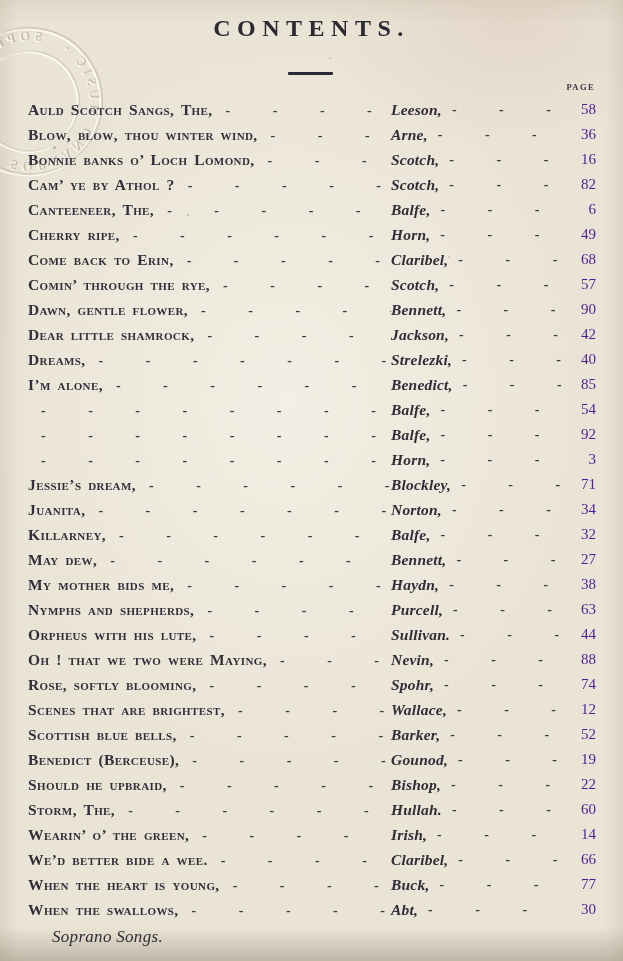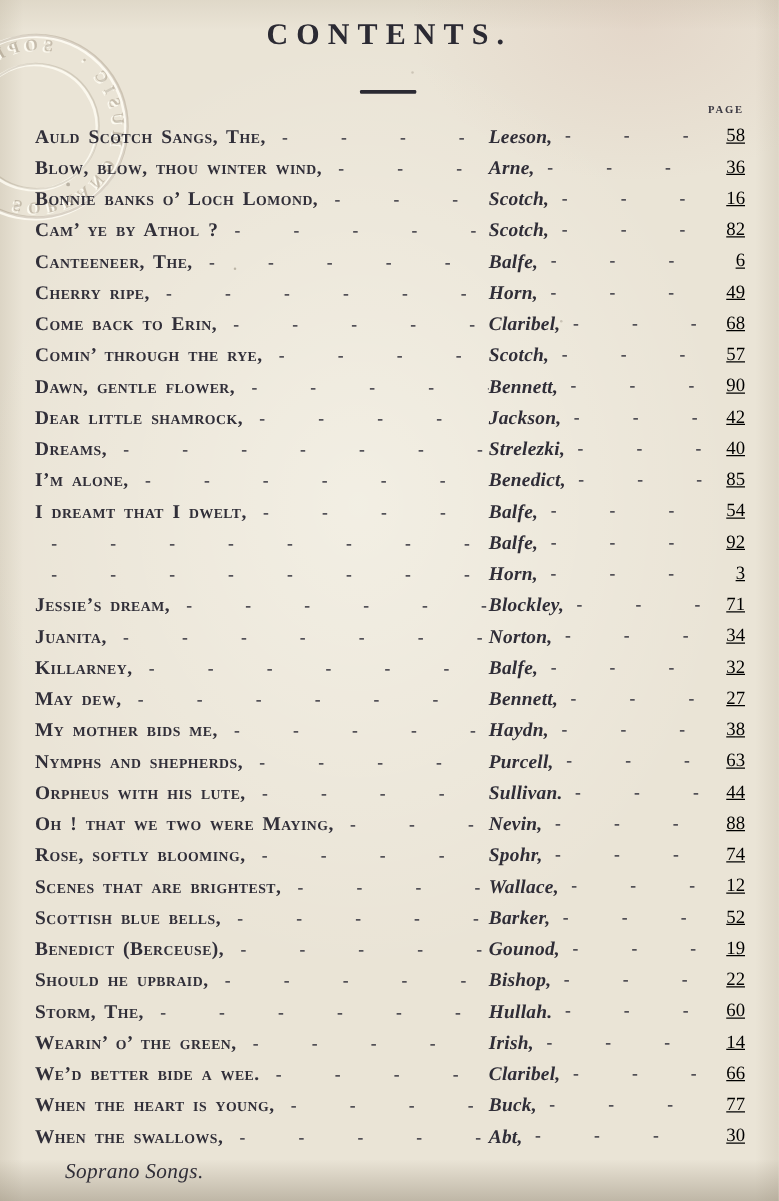--- a/index.html
+++ b/index.html
@@ -44,7 +44,7 @@
     letter-spacing:0.2px;color:#2f2d37;
   }
   .leader.end{padding-left:10px;}
-  .pagenum{flex:0 0 34px;text-align:right;font-size:15px;color:#000000;text-decoration:underline;}
+  .pagenum{flex:0 0 34px;text-align:right;font-size:15px;color:#4c1d95;}
   .footer-note{
     position:absolute;top:927px;left:52px;
     font-style:italic;font-weight:normal;font-size:17px;color:#2f2d37;

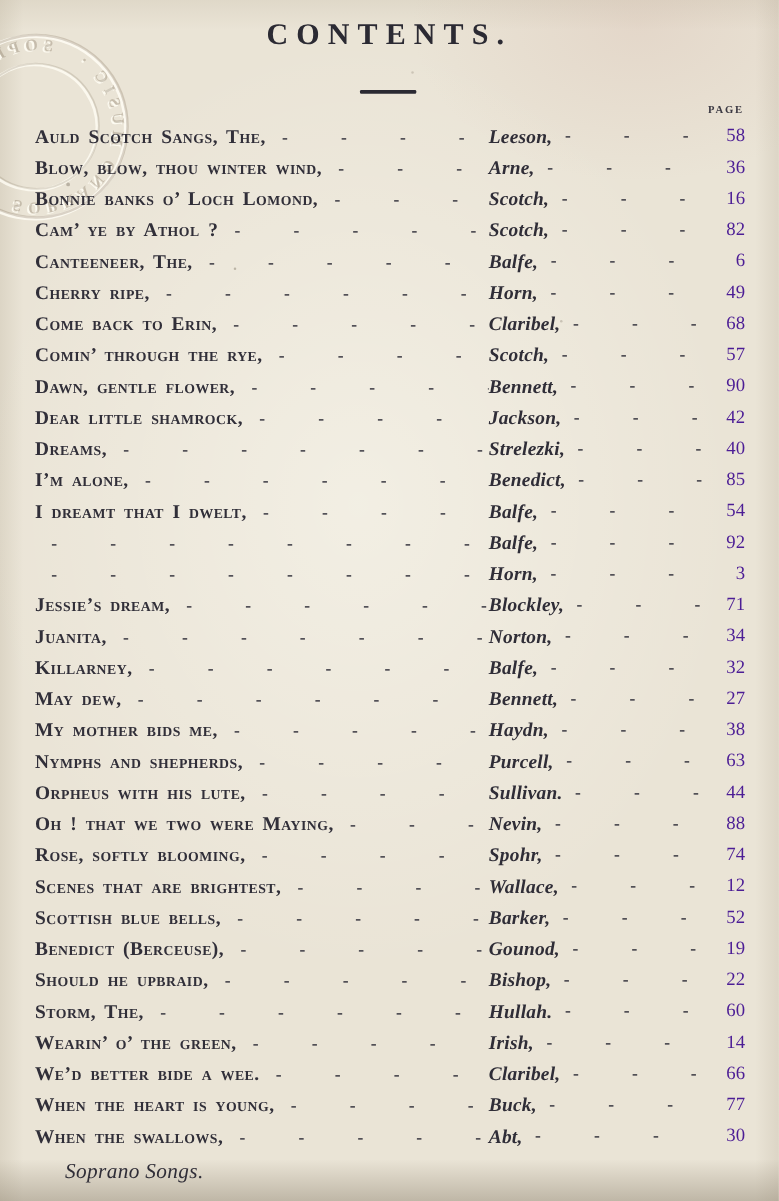--- a/index.html
+++ b/index.html
@@ -204,7 +204,6 @@
   </div>
 
   <div class="row">
-    <span class="title">I dreamt that I dwelt,</span>
     <span class="leader">- - - - - - - - - - - - - - - -</span>
     <span class="cgroup">
       <span class="composer">Balfe,</span>

